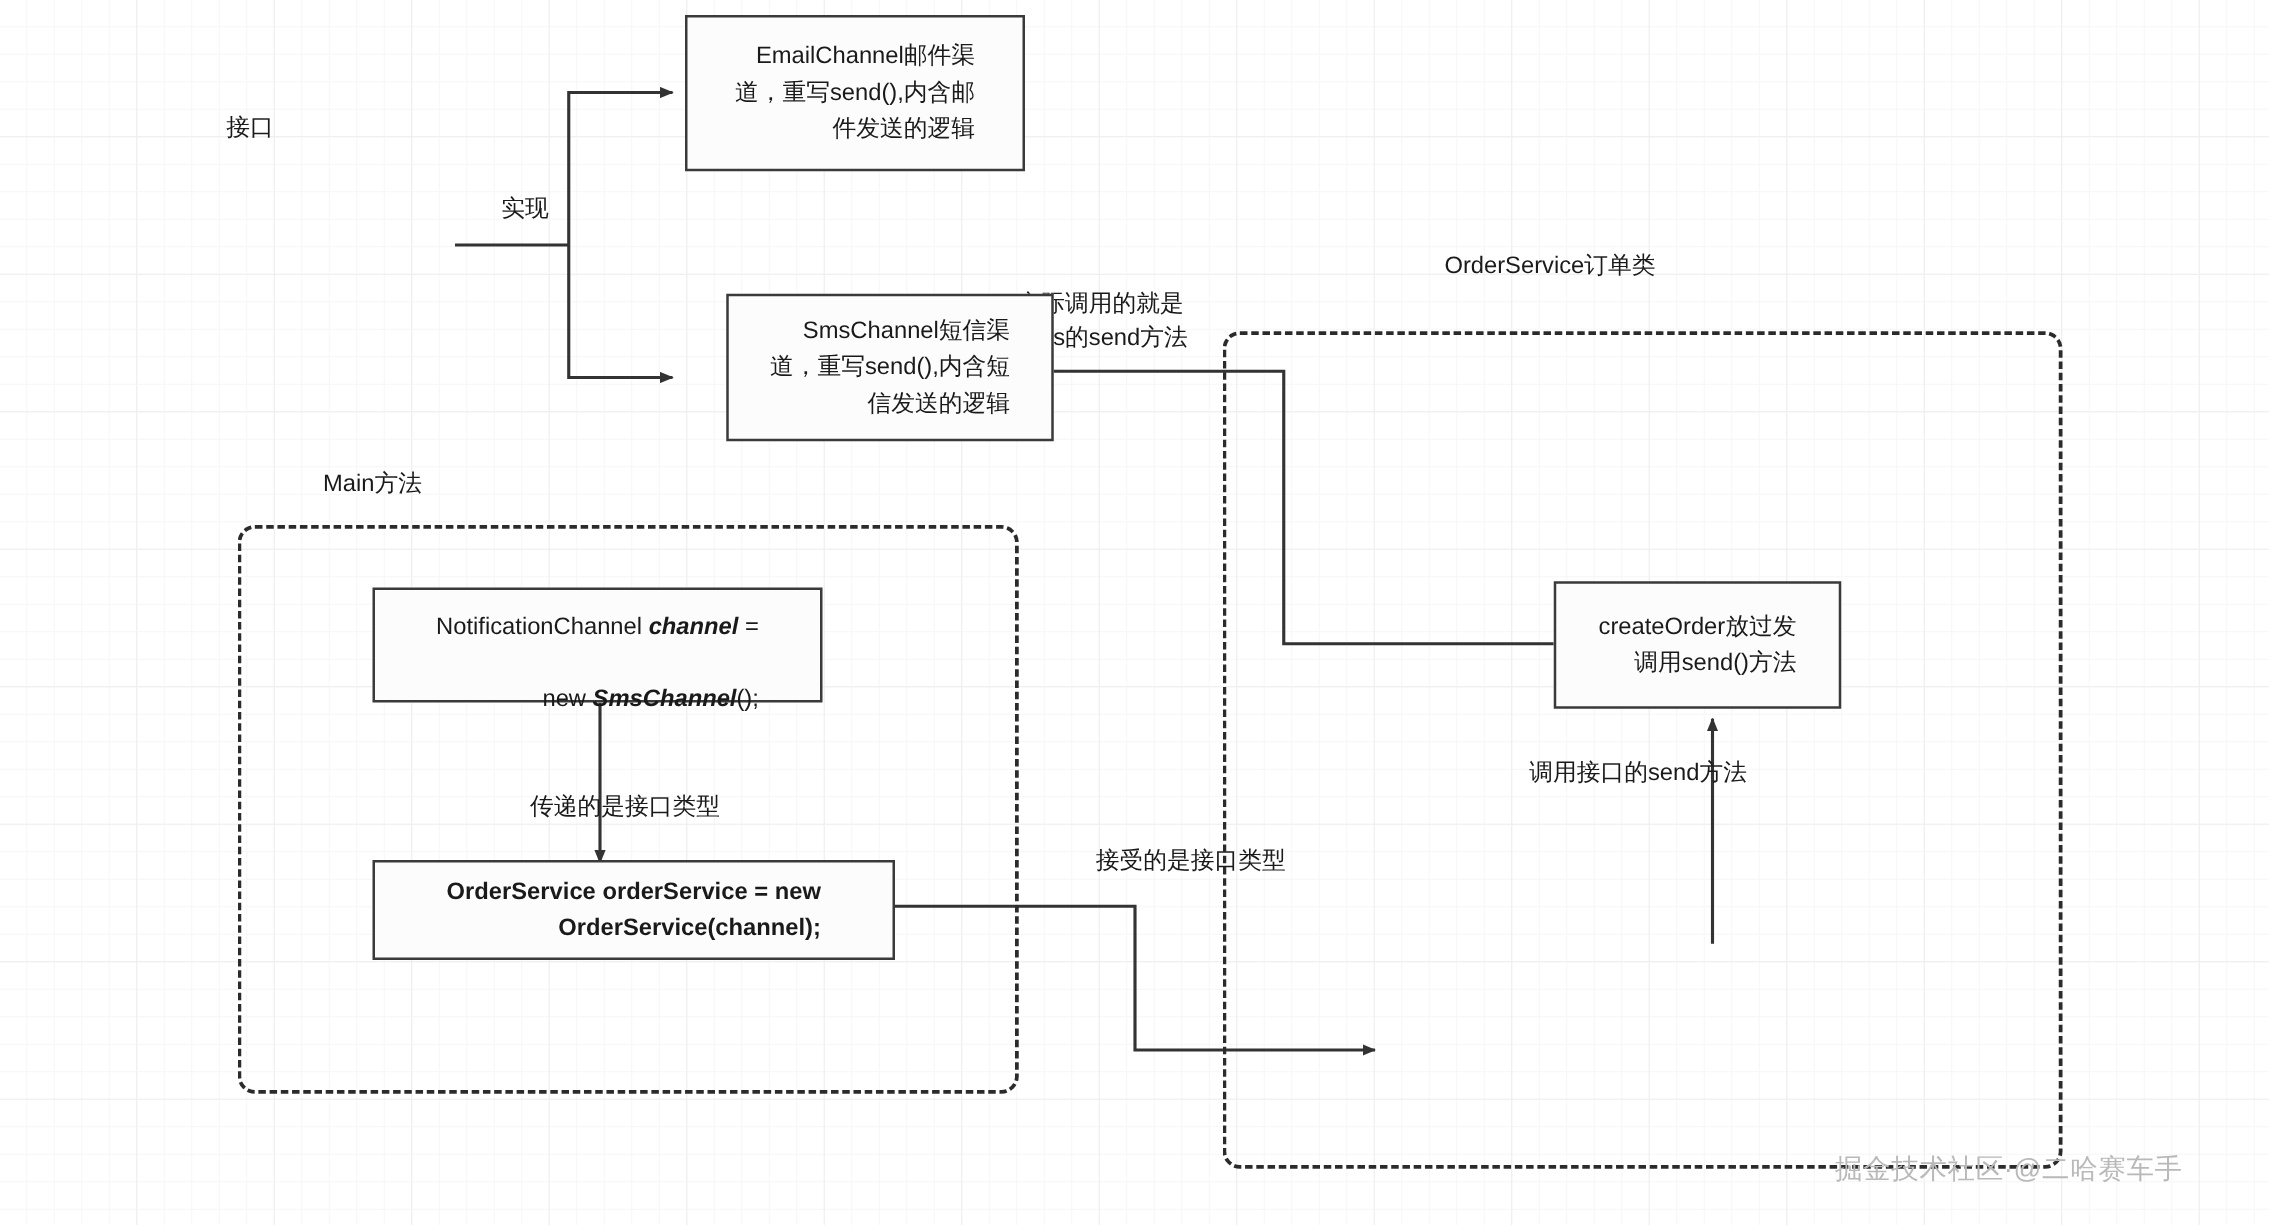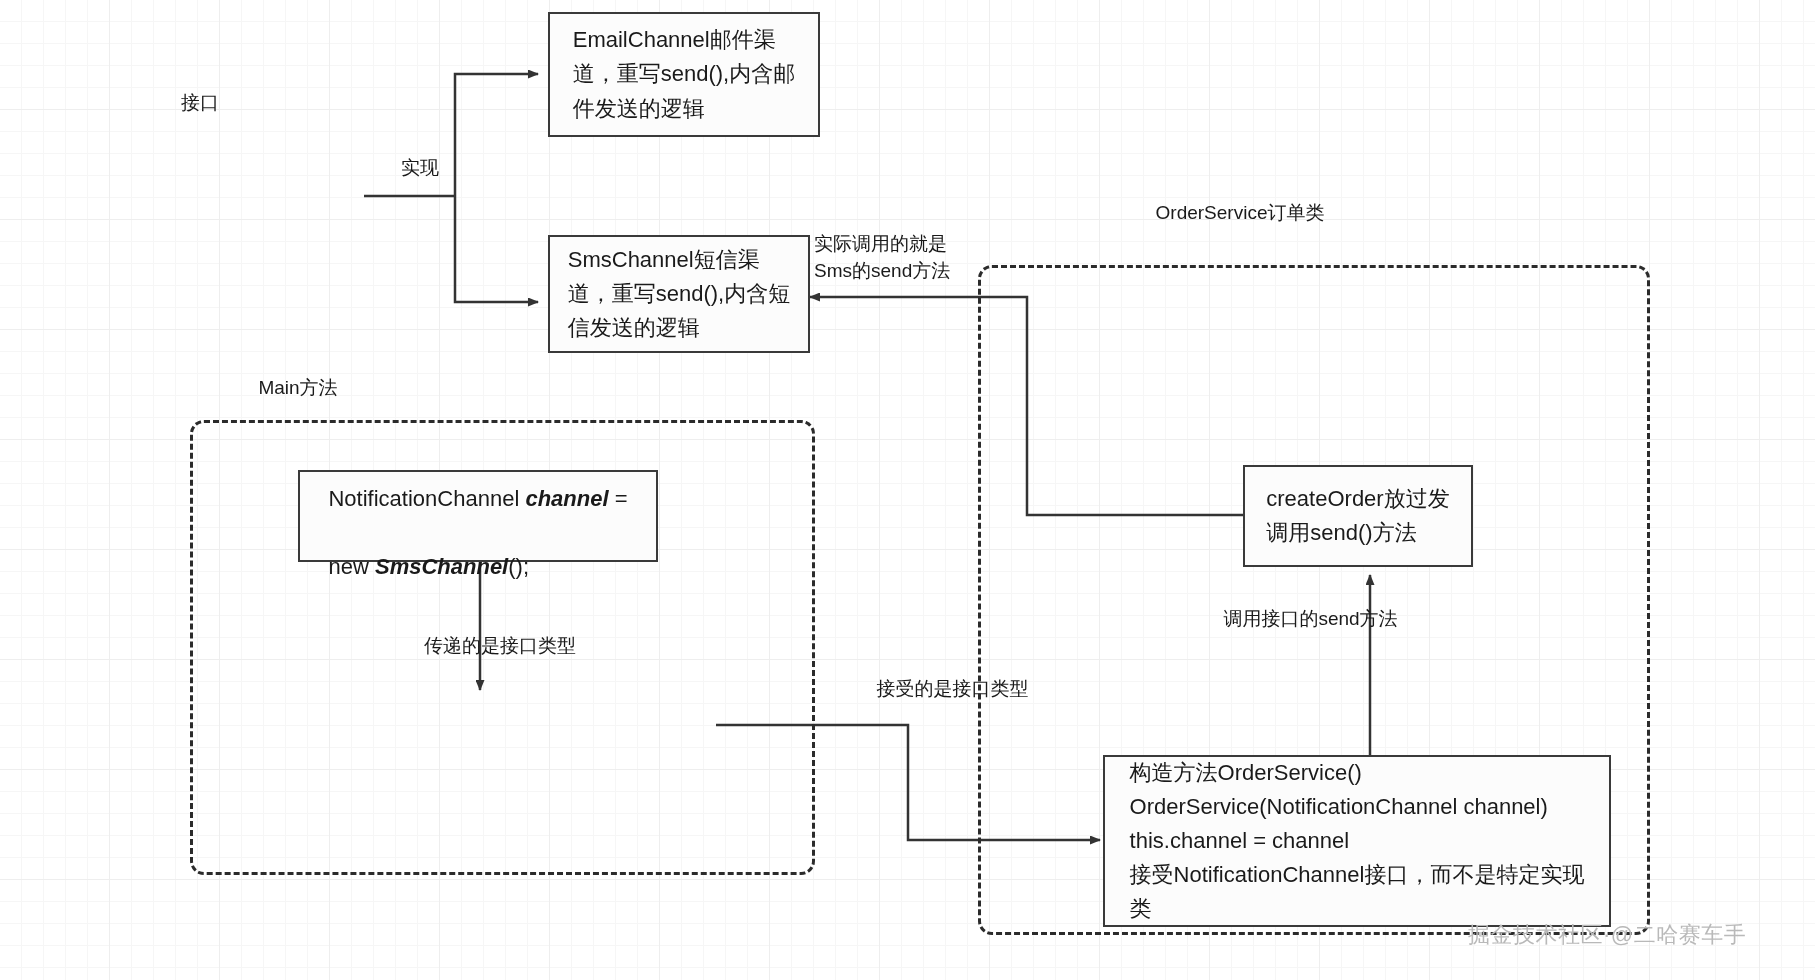--- a/index.html
+++ b/index.html
@@ -39,9 +39,9 @@
     display: flex;
     align-items: center;
     justify-content: center;
-    text-align: left;
+    text-align: right;
     color: #1a1a1a;
-    font-size: 22px;
+    font-size: 19px;
     line-height: 1.55;
     padding: 4px 4px;
   }

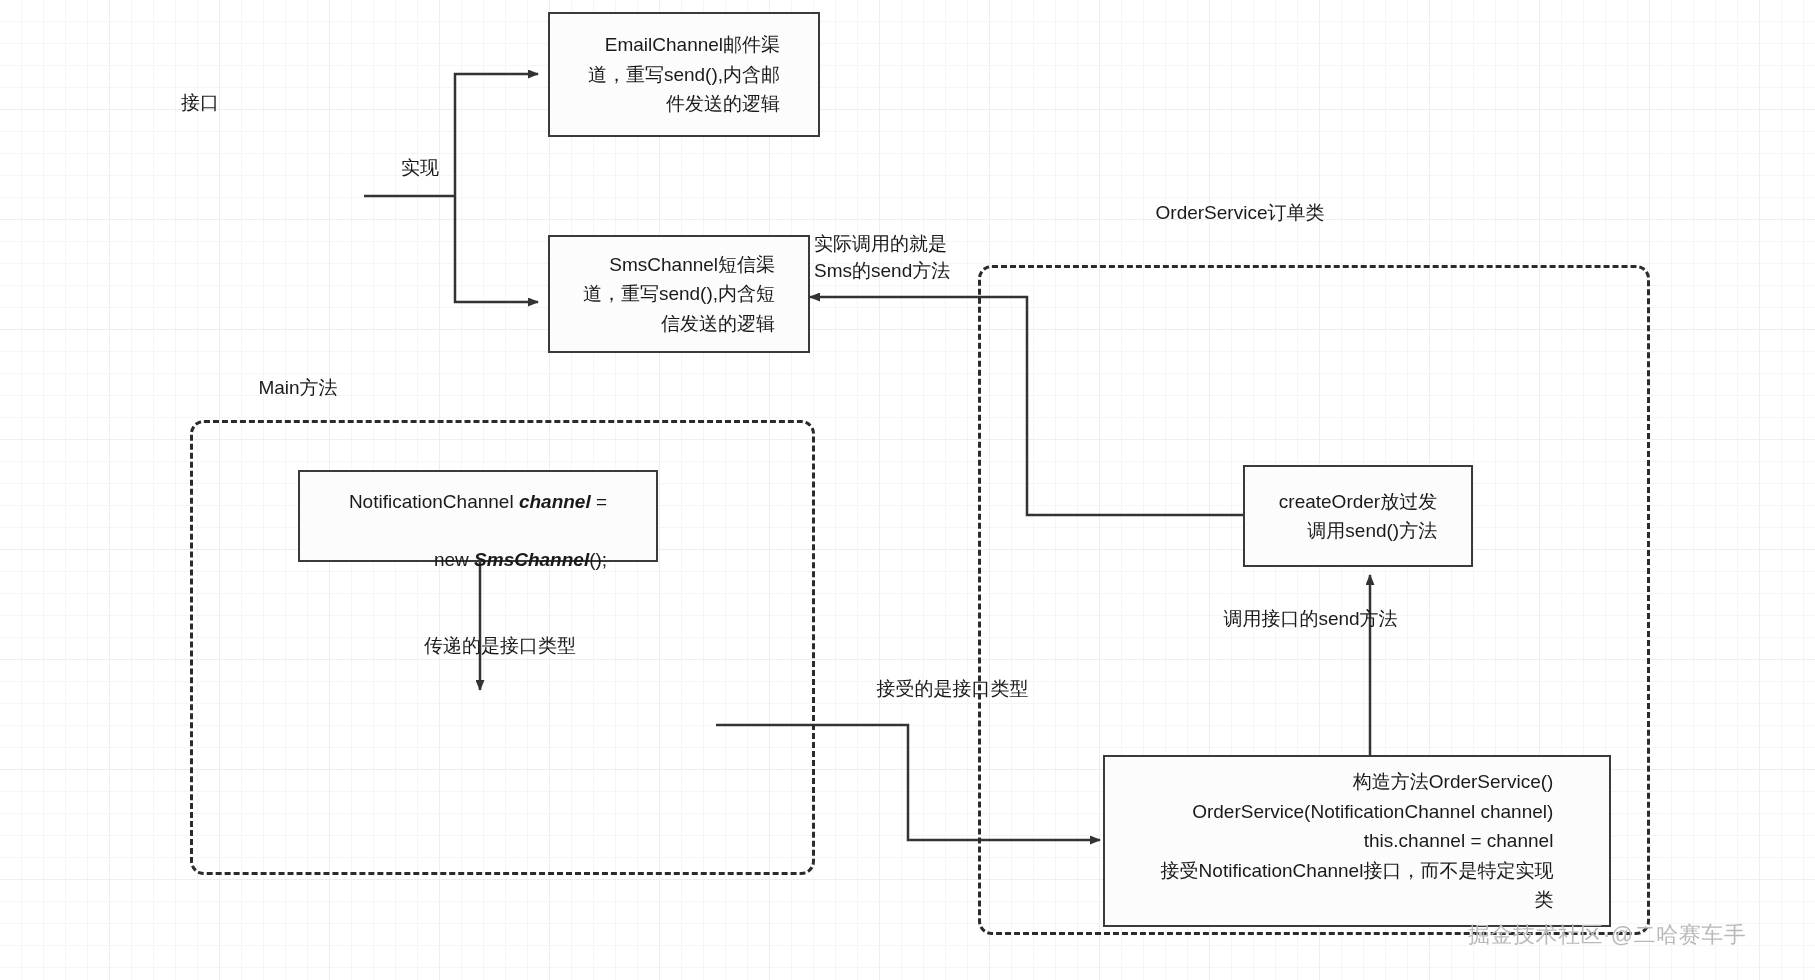--- a/index.html
+++ b/index.html
@@ -133,7 +133,7 @@
 件发送的逻辑</span>
   </div>
 
-  <div class="box" style="left:548px; top:235px; width:262px; height:118px;">
+  <div class="box" style="left:581px; top:235px; width:262px; height:118px;">
     <span class="txt">SmsChannel短信渠
 道，重写send(),内含短
 信发送的逻辑</span>

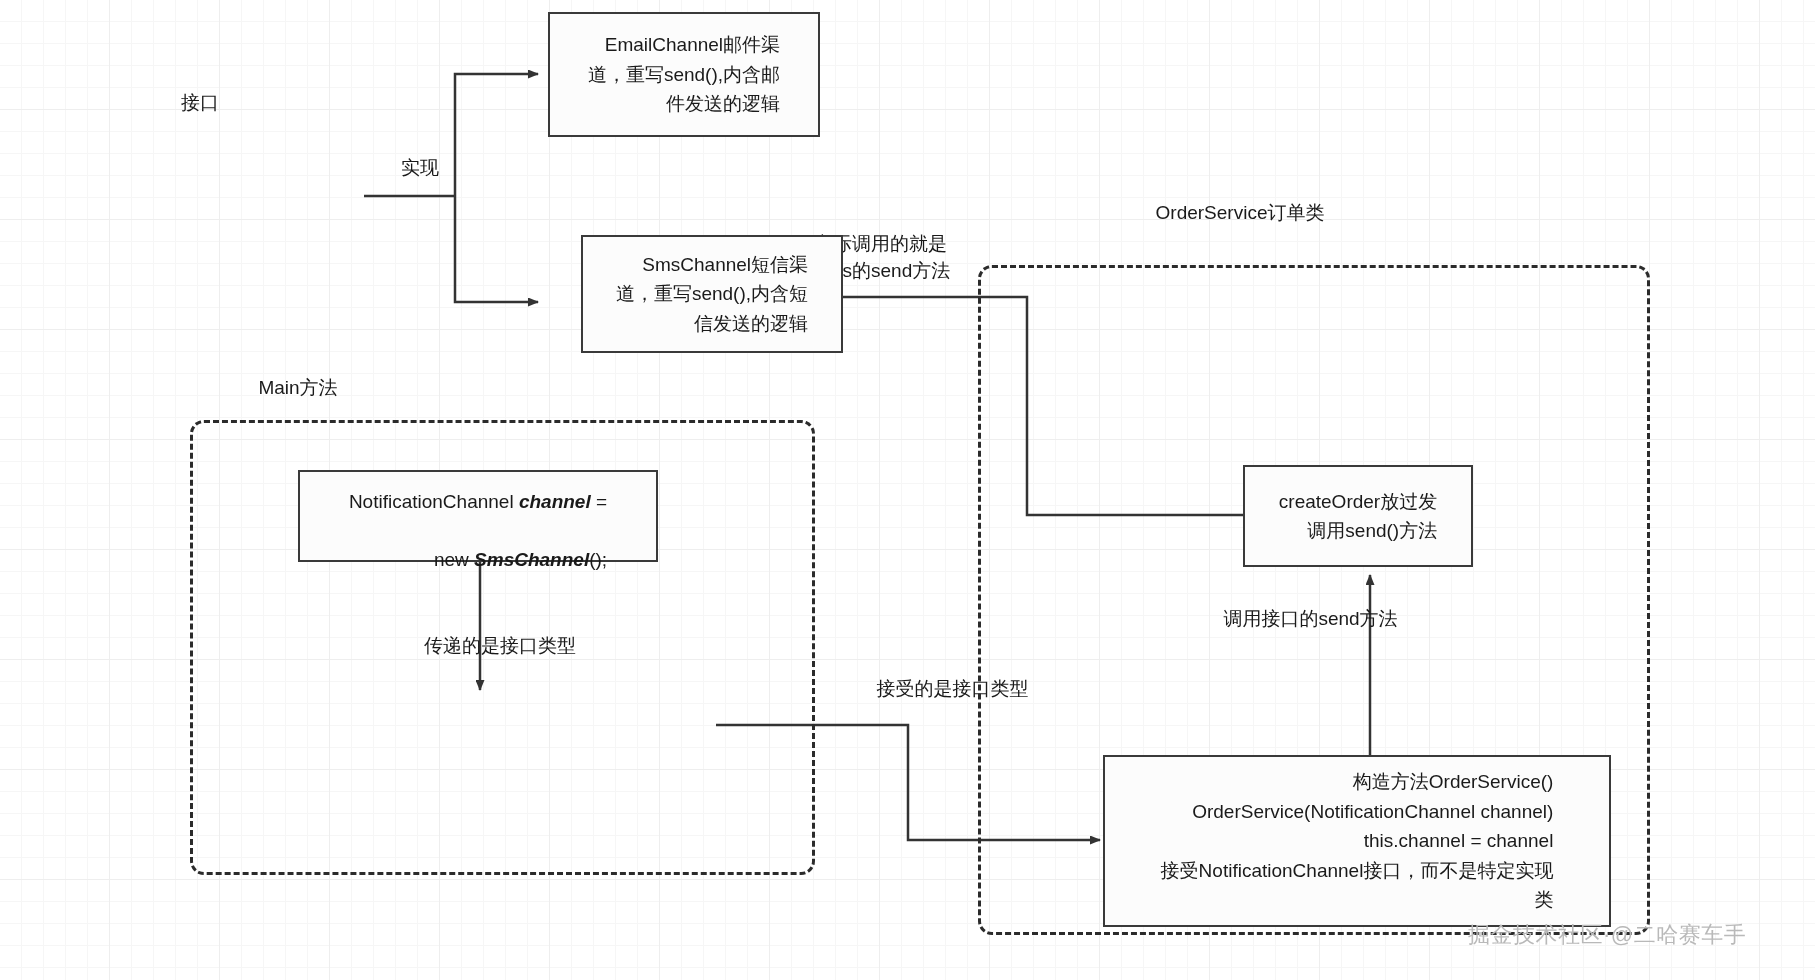--- a/index.html
+++ b/index.html
@@ -151,6 +151,10 @@
     </span>
   </div>
 
+  <div class="box bold" style="left:298px; top:688px; width:418px; height:80px;">
+    <span class="txt">OrderService orderService = new
+OrderService(channel);</span>
+  </div>
 
   <div class="box" style="left:1103px; top:755px; width:508px; height:172px;">
     <span class="txt">构造方法OrderService()

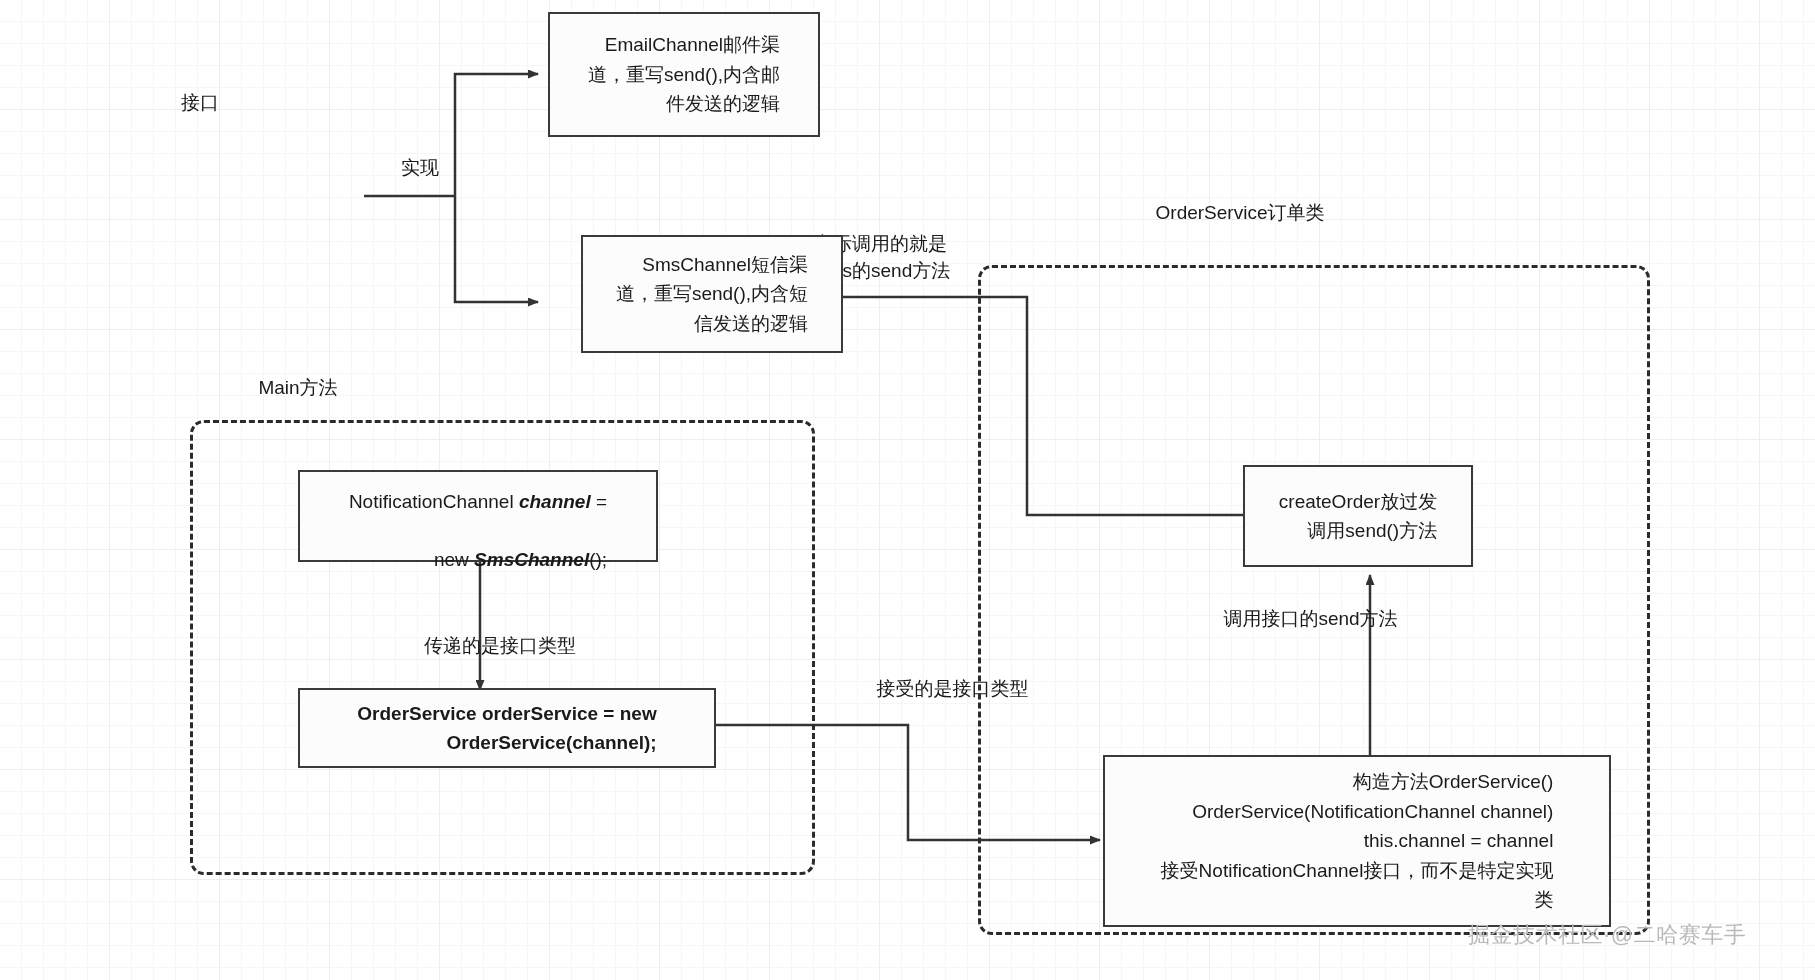--- a/index.html
+++ b/index.html
@@ -156,13 +156,6 @@
 OrderService(channel);</span>
   </div>
 
-  <div class="box" style="left:1103px; top:755px; width:508px; height:172px;">
-    <span class="txt">构造方法OrderService()
-OrderService(NotificationChannel channel)
-this.channel = channel
-接受NotificationChannel接口，而不是特定实现
-类</span>
-  </div>
 
   <div class="watermark" style="left:1468px; top:920px;">掘金技术社区·@二哈赛车手</div>
 

